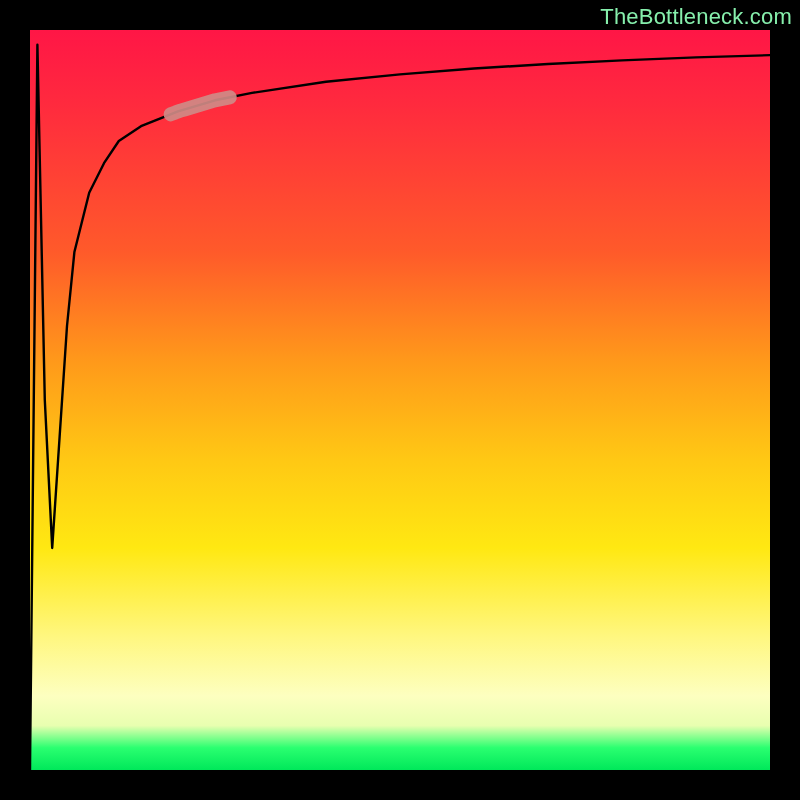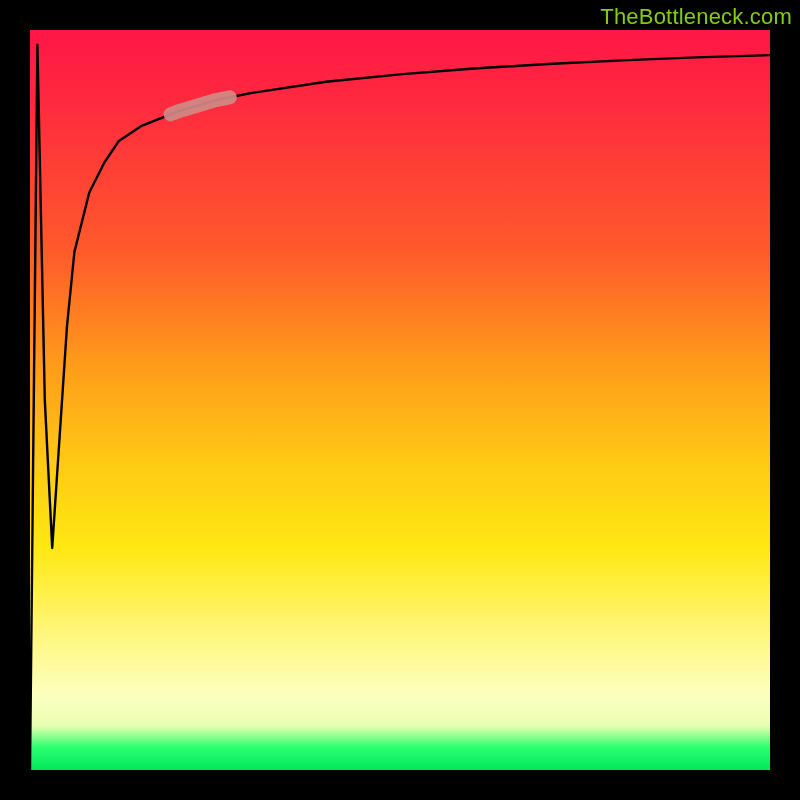--- a/index.html
+++ b/index.html
@@ -52,7 +52,7 @@
     top: 4px;
     right: 8px;
     font-size: 22px;
-    color: #84cc16;
+    color: #86efac;
     font-weight: 400;
     letter-spacing: 0.2px;
     user-select: none;

